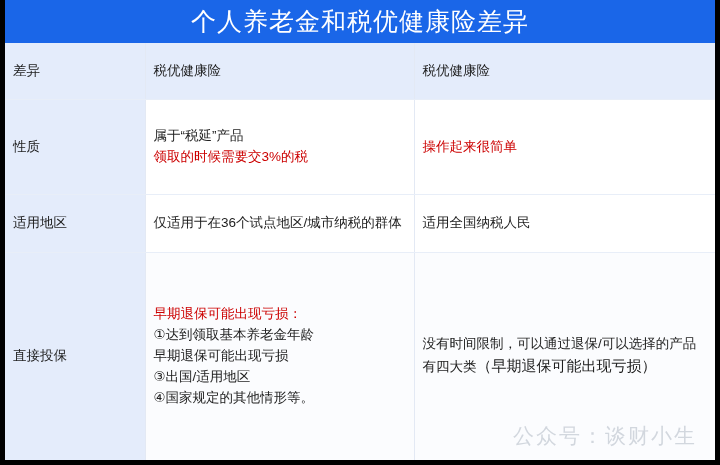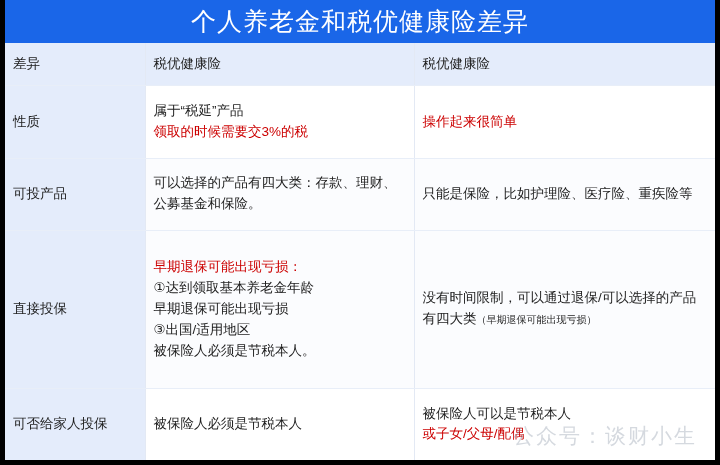--- a/index.html
+++ b/index.html
@@ -126,6 +126,15 @@
               <span class="ln red">操作起来很简单</span>
             </td>
           </tr>
+          <tr>
+            <td class="label">适用地区</td>
+            <td class="body">
+              <span class="ln">仅适用于在36个试点地区/城市纳税的群体</span>
+            </td>
+            <td class="body">
+              <span class="ln">适用全国纳税人民</span>
+            </td>
+          </tr>
           <tr class="alt">
             <td class="label">可投产品</td>
             <td class="body">

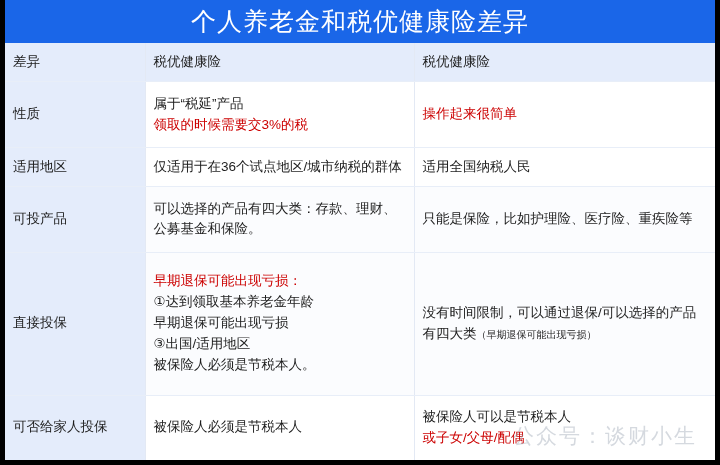--- a/index.html
+++ b/index.html
@@ -136,15 +136,6 @@
             </td>
           </tr>
           <tr class="alt">
-            <td class="label">可投产品</td>
-            <td class="body">
-              <span class="ln">可以选择的产品有四大类：存款、理财、公募基金和保险。</span>
-            </td>
-            <td class="body">
-              <span class="ln">只能是保险，比如护理险、医疗险、重疾险等</span>
-            </td>
-          </tr>
-          <tr class="alt">
             <td class="label">直接投保</td>
             <td class="body">
               <span class="ln red">早期退保可能出现亏损：</span>

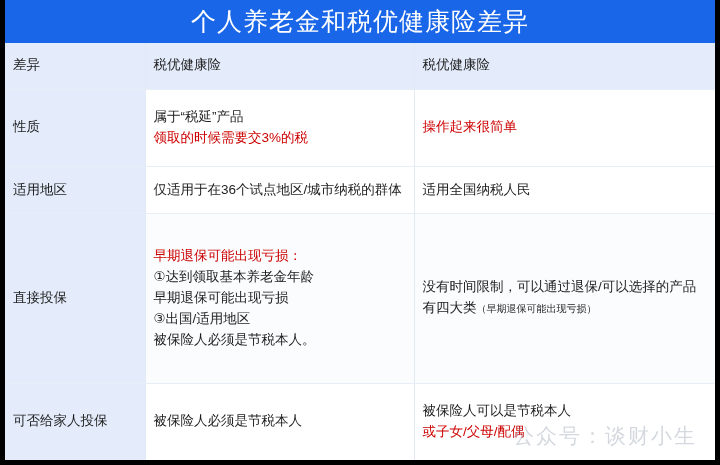--- a/index.html
+++ b/index.html
@@ -79,7 +79,7 @@
 
   .red { color: #cc0000; }
   .ln { display: block; }
-  .small { font-size: 10px; font-family: Liberation Serif, serif; }
+  .small { font-size: 15px; font-family: Liberation Serif, serif; }
 
   .watermark {
     position: absolute;

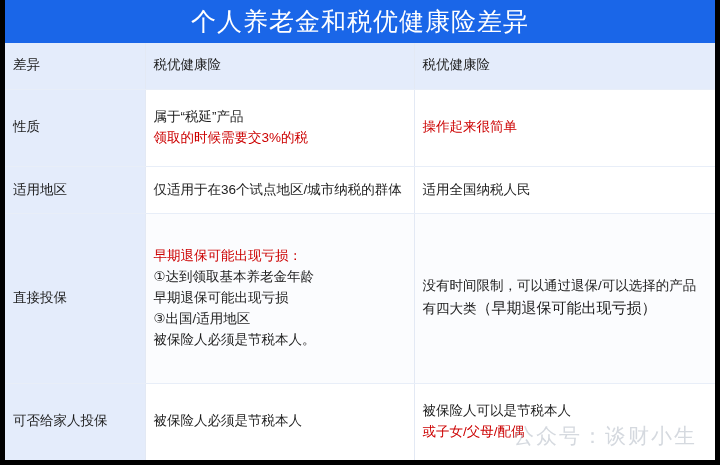--- a/index.html
+++ b/index.html
@@ -142,7 +142,7 @@
               <span class="ln">①达到领取基本养老金年龄</span>
               <span class="ln">早期退保可能出现亏损</span>
               <span class="ln">③出国/适用地区</span>
-              <span class="ln">被保险人必须是节税本人。</span>
+              <span class="ln">④国家规定的其他情形等。</span>
             </td>
             <td class="body"><span class="">没有时间限制，可以通过退保/可以选择的产品有四大类</span><span class=" small">（早期退保可能出现亏损）</span></td>
           </tr>

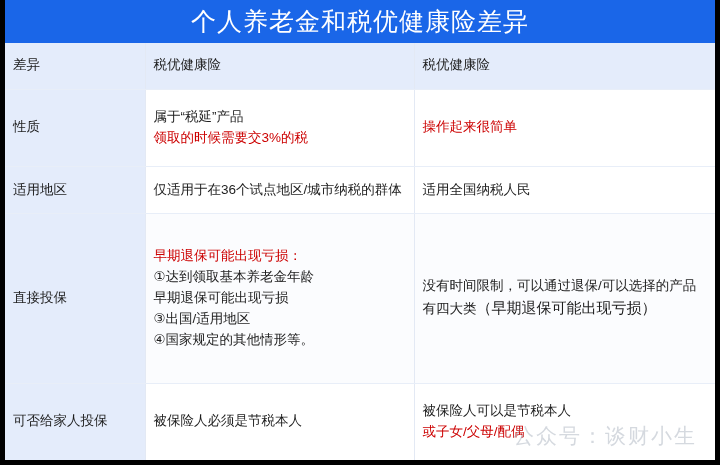--- a/index.html
+++ b/index.html
@@ -146,16 +146,6 @@
             </td>
             <td class="body"><span class="">没有时间限制，可以通过退保/可以选择的产品有四大类</span><span class=" small">（早期退保可能出现亏损）</span></td>
           </tr>
-          <tr>
-            <td class="label">可否给家人投保</td>
-            <td class="body">
-              <span class="ln">被保险人必须是节税本人</span>
-            </td>
-            <td class="body">
-              <span class="ln">被保险人可以是节税本人</span>
-              <span class="ln red">或子女/父母/配偶</span>
-            </td>
-          </tr>
         </tbody>
     </table>
     <div class="watermark">公众号：谈财小生</div>

